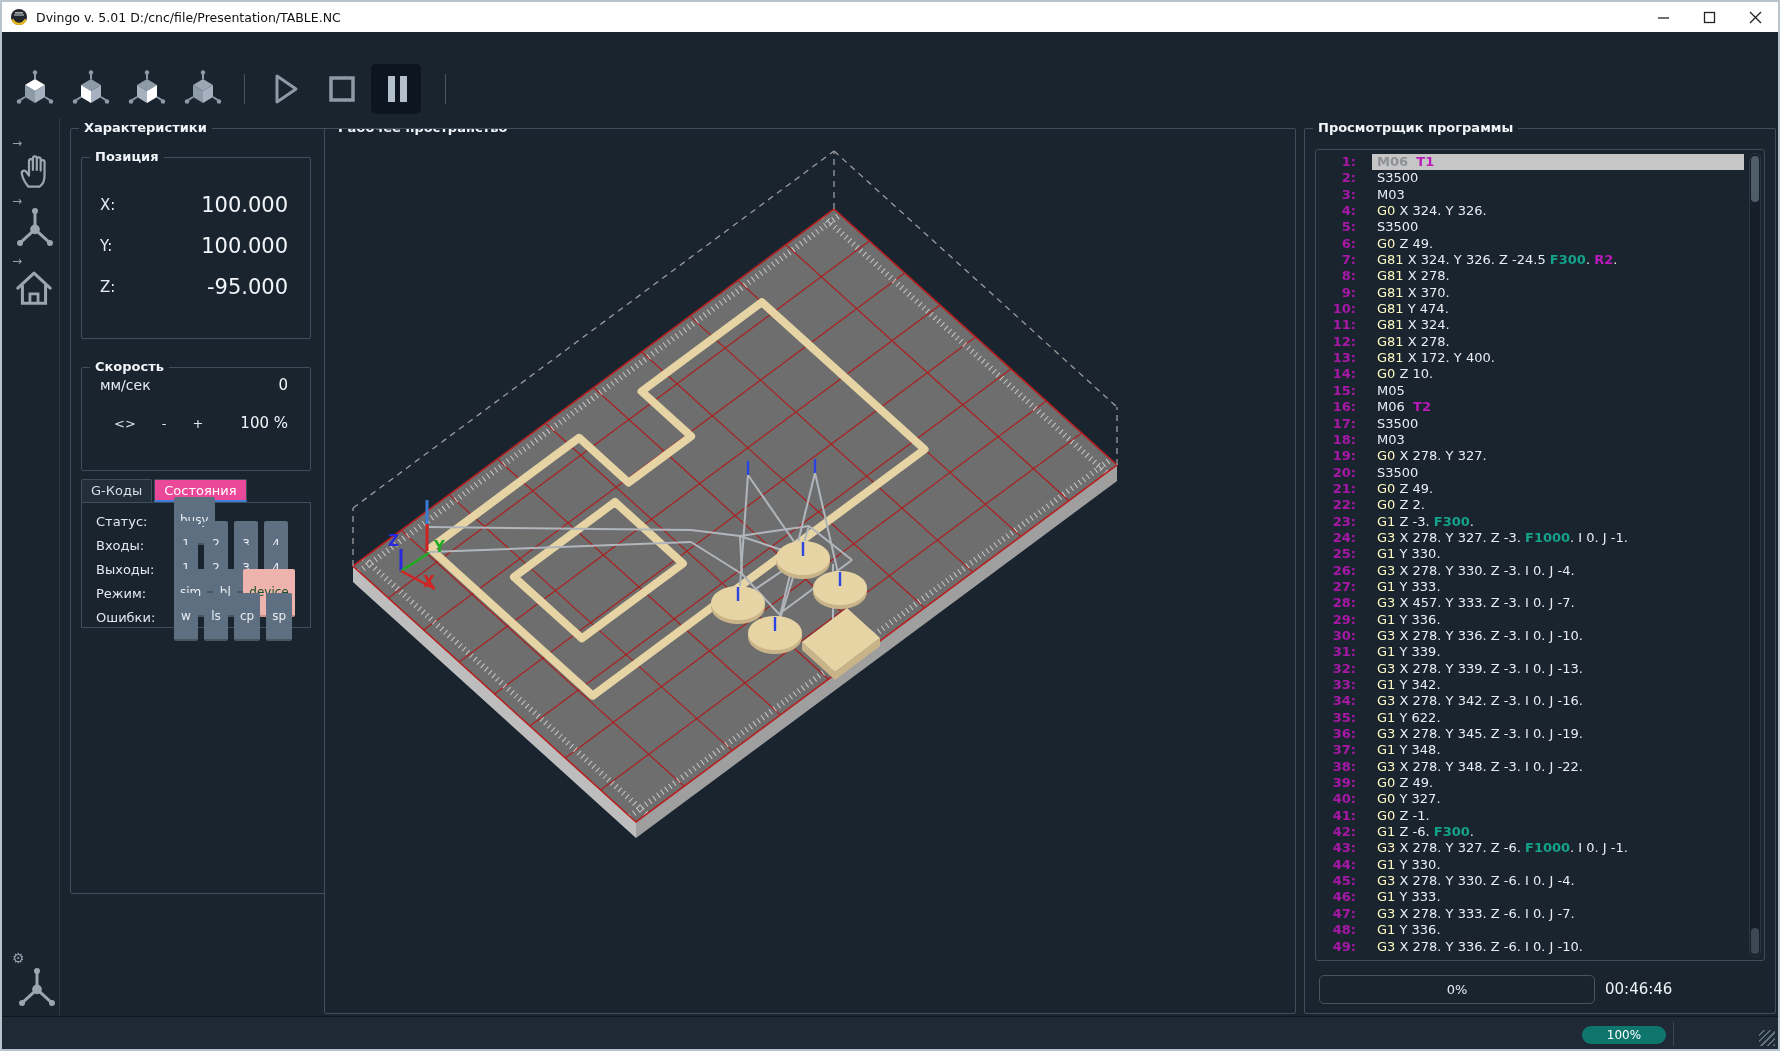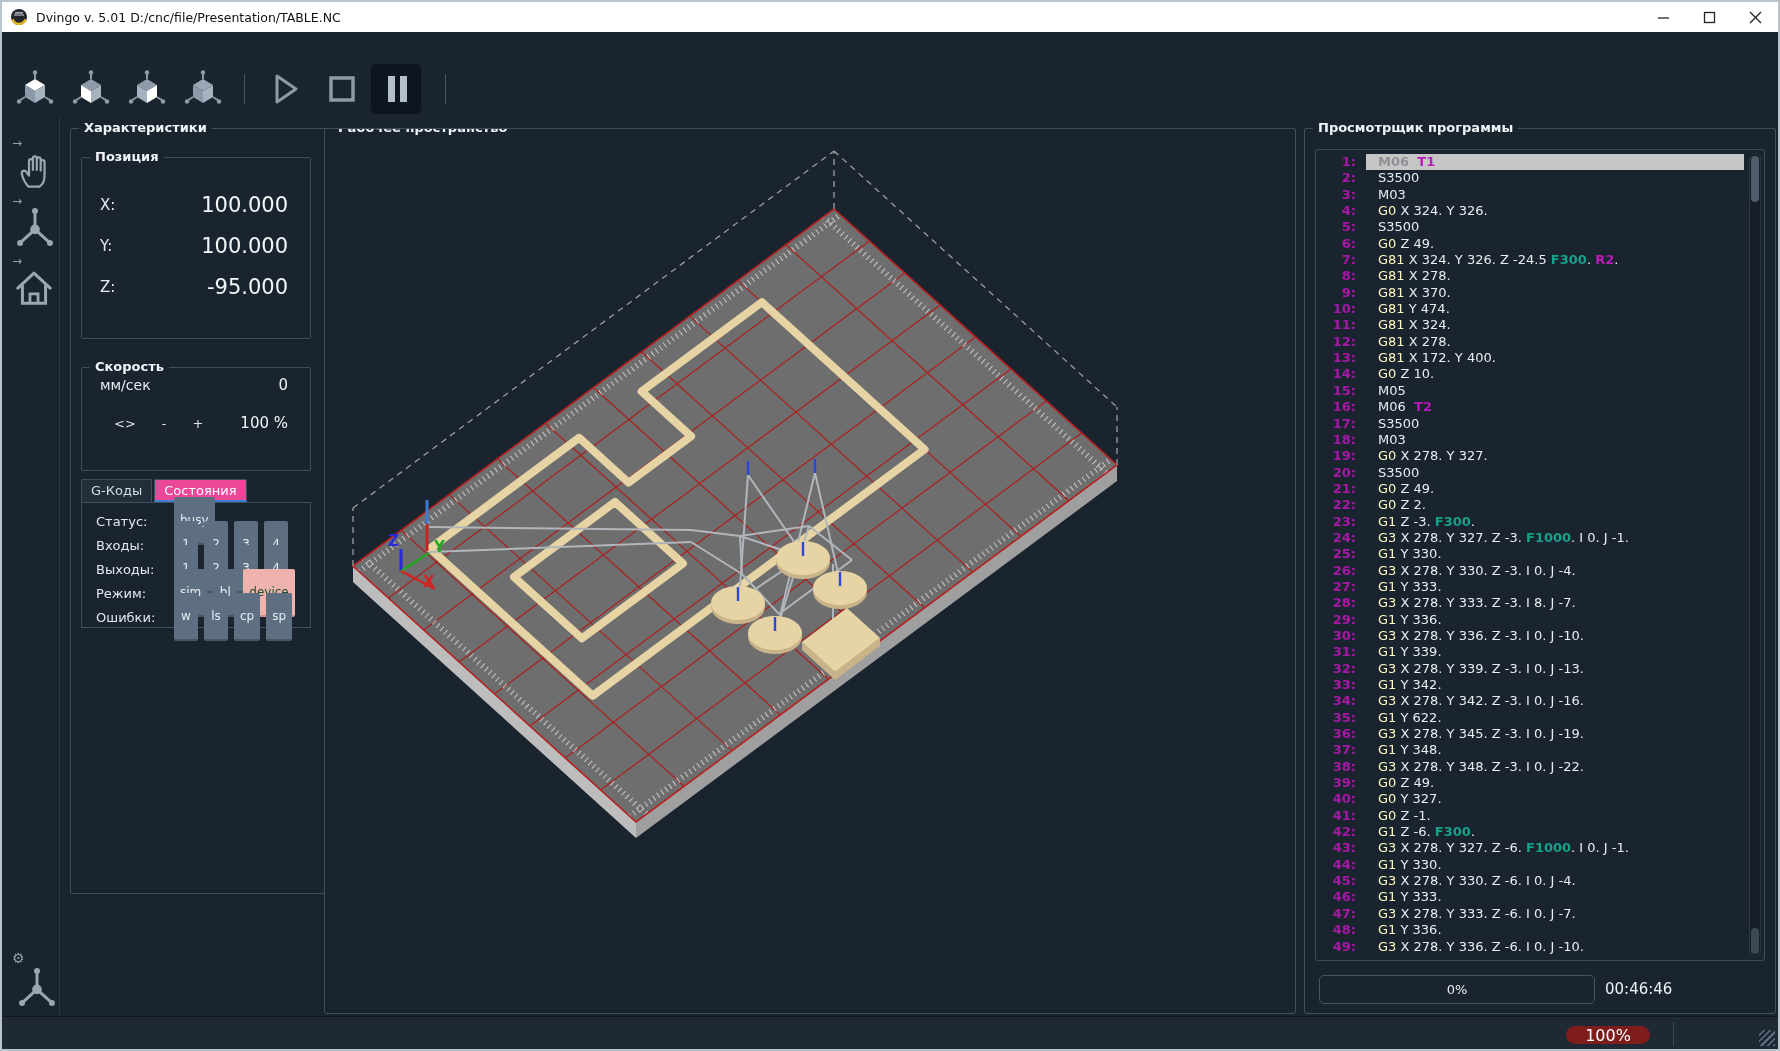--- a/index.html
+++ b/index.html
@@ -57,7 +57,7 @@
   .lines{position:absolute;left:0;top:4px;right:20px}
   .cl{display:flex;height:16.35px;line-height:16.35px;font-size:13px;white-space:pre}
   .ln{width:40px;text-align:right;flex-shrink:0;color:#a718a7;font-weight:700}
-  .code{flex:1;margin-left:10px;padding-left:12px}
+  .code{flex:1;margin-left:16px;padding-left:5px}
   .code.sel{background:#c6c6c6}
   .tk-w{color:#e9edf2}
   .tk-g{color:#fef9c3;font-weight:400}

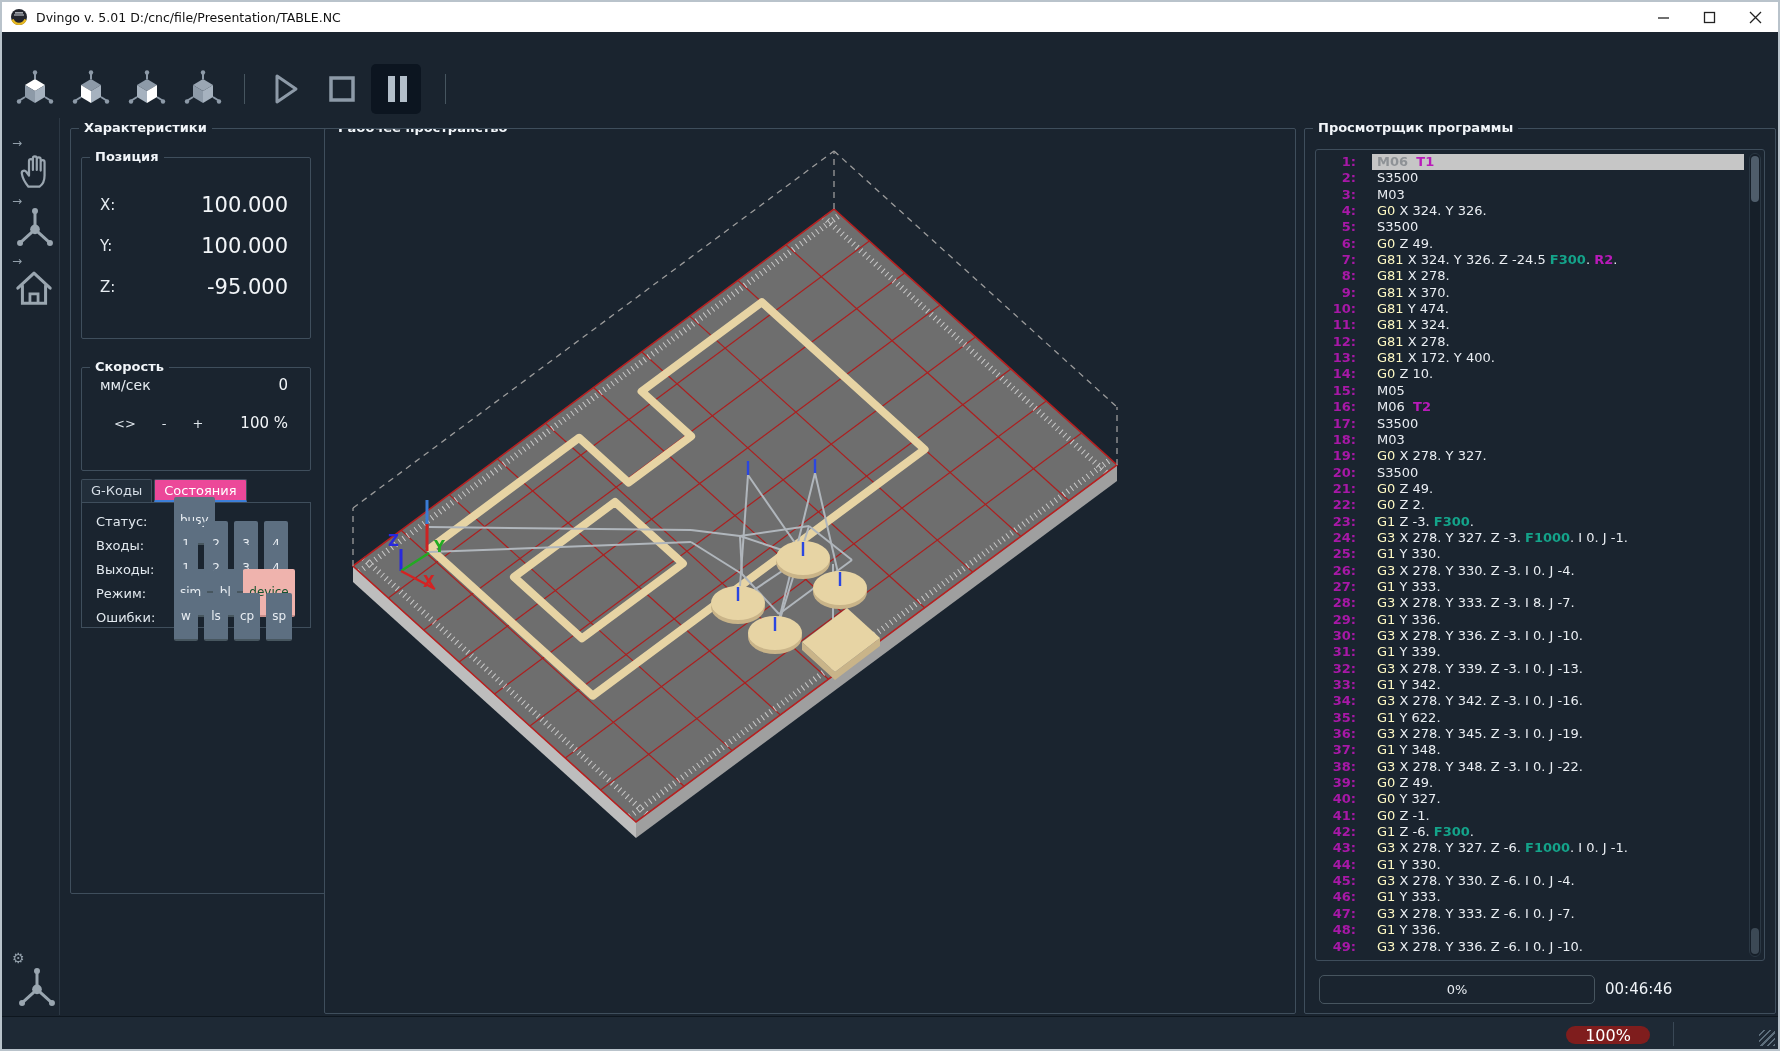--- a/index.html
+++ b/index.html
@@ -417,7 +417,7 @@
           <div class="cl"><span class="ln">25:</span><span class="code"><span class="tk-g">G1</span><span class="tk-w"> Y 330.</span></span></div>
           <div class="cl"><span class="ln">26:</span><span class="code"><span class="tk-g">G3</span><span class="tk-w"> X 278. Y 330. Z -3. I 0. J -4.</span></span></div>
           <div class="cl"><span class="ln">27:</span><span class="code"><span class="tk-g">G1</span><span class="tk-w"> Y 333.</span></span></div>
-          <div class="cl"><span class="ln">28:</span><span class="code"><span class="tk-g">G3</span><span class="tk-w"> X 278. Y 333. Z -3. I 8. J -7.</span></span></div>
+          <div class="cl"><span class="ln">28:</span><span class="code"><span class="tk-g">G3</span><span class="tk-w"> X 457. Y 333. Z -3. I 0. J -7.</span></span></div>
           <div class="cl"><span class="ln">29:</span><span class="code"><span class="tk-g">G1</span><span class="tk-w"> Y 336.</span></span></div>
           <div class="cl"><span class="ln">30:</span><span class="code"><span class="tk-g">G3</span><span class="tk-w"> X 278. Y 336. Z -3. I 0. J -10.</span></span></div>
           <div class="cl"><span class="ln">31:</span><span class="code"><span class="tk-g">G1</span><span class="tk-w"> Y 339.</span></span></div>

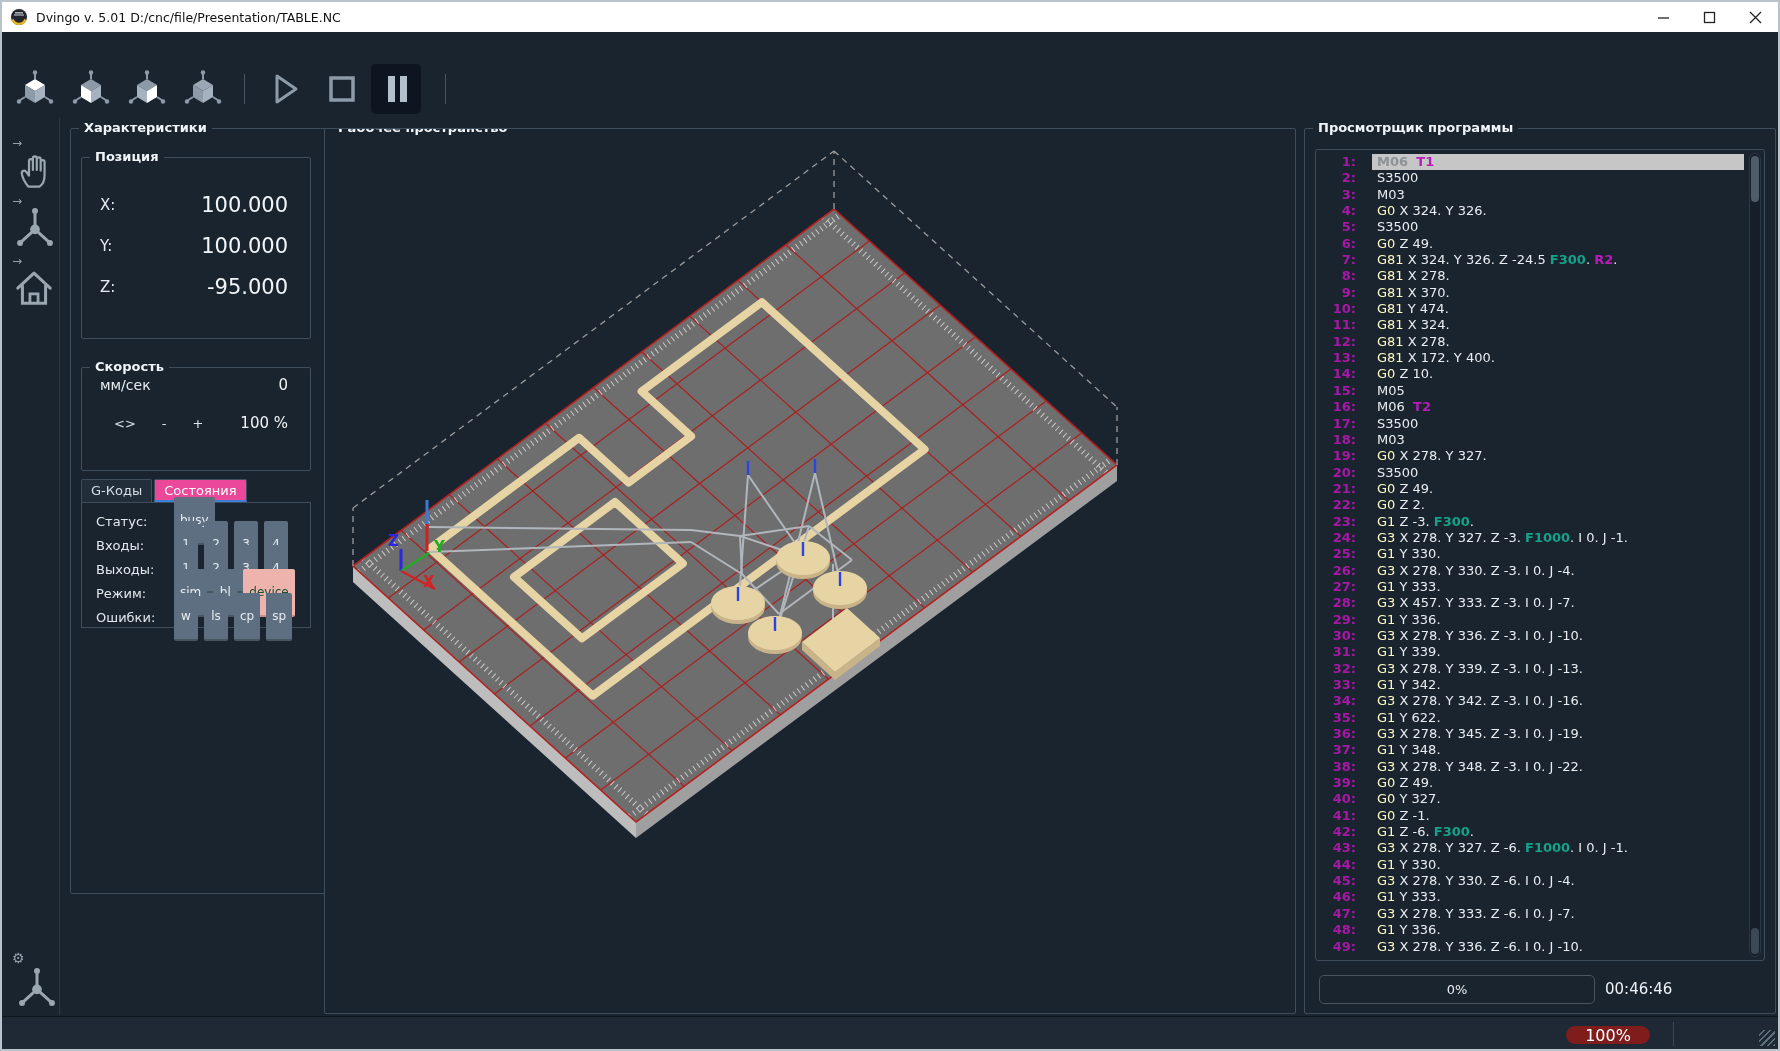--- a/index.html
+++ b/index.html
@@ -71,7 +71,7 @@
   .timetext{position:absolute;left:300px;top:851px;font-size:15px;color:#eef2f6}
   
   .statusbar{position:absolute;left:0;right:0;top:1014px;height:33px;background:#1e2935;border-top:1px solid #0e161e}
-  .zoombadge{position:absolute;right:128px;top:9px;width:84px;height:18px;background:#7f1d1d;border-radius:9px;color:#fff;font-size:16px;display:flex;align-items:center;justify-content:center}
+  .zoombadge{position:absolute;right:112px;top:9px;width:84px;height:18px;background:#0f766e;border-radius:9px;color:#fff;font-size:12px;display:flex;align-items:center;justify-content:center}
   .sbdivider{position:absolute;right:104px;top:5px;width:1px;height:24px;background:#3a4856}
   .grip{position:absolute;right:3px;bottom:3px;width:16px;height:16px;background:repeating-linear-gradient(135deg,transparent 0 3px,#5d6e7c 3px 4.5px)}
   svg{display:block}

